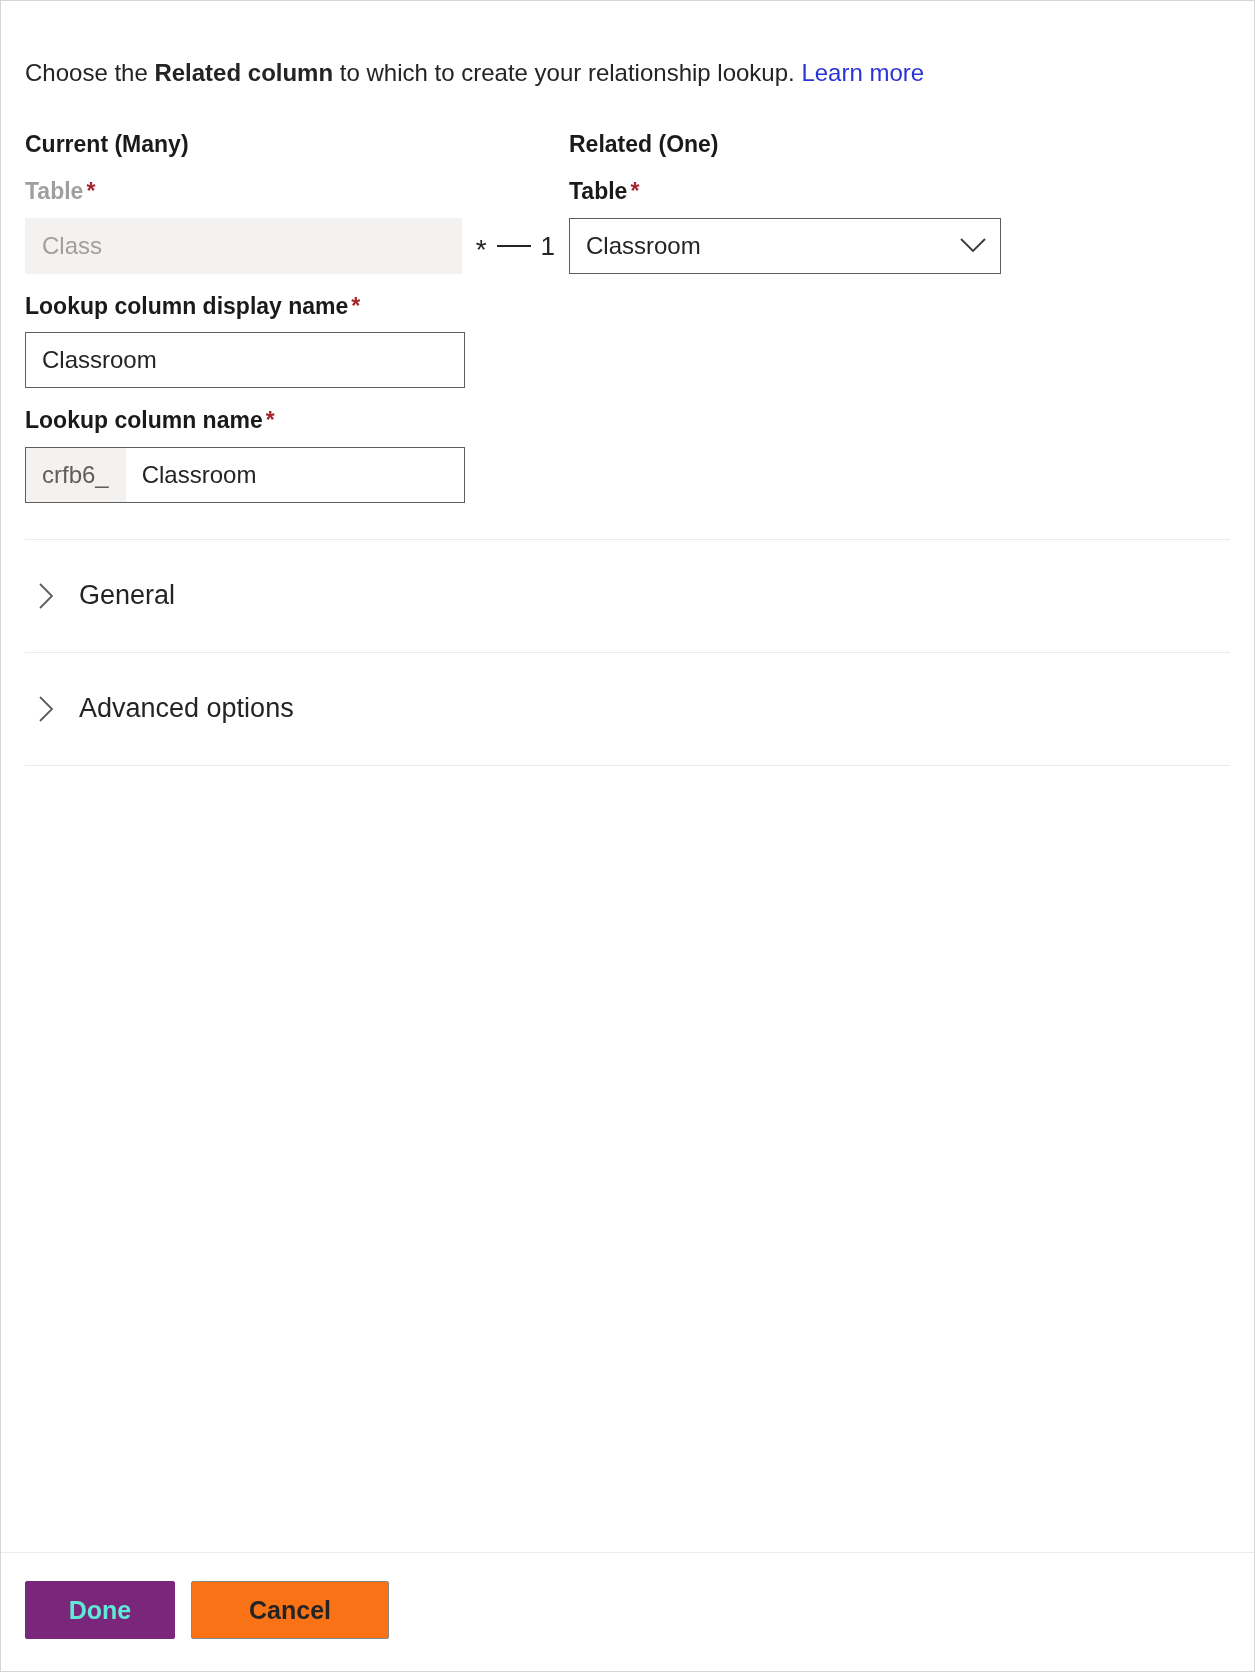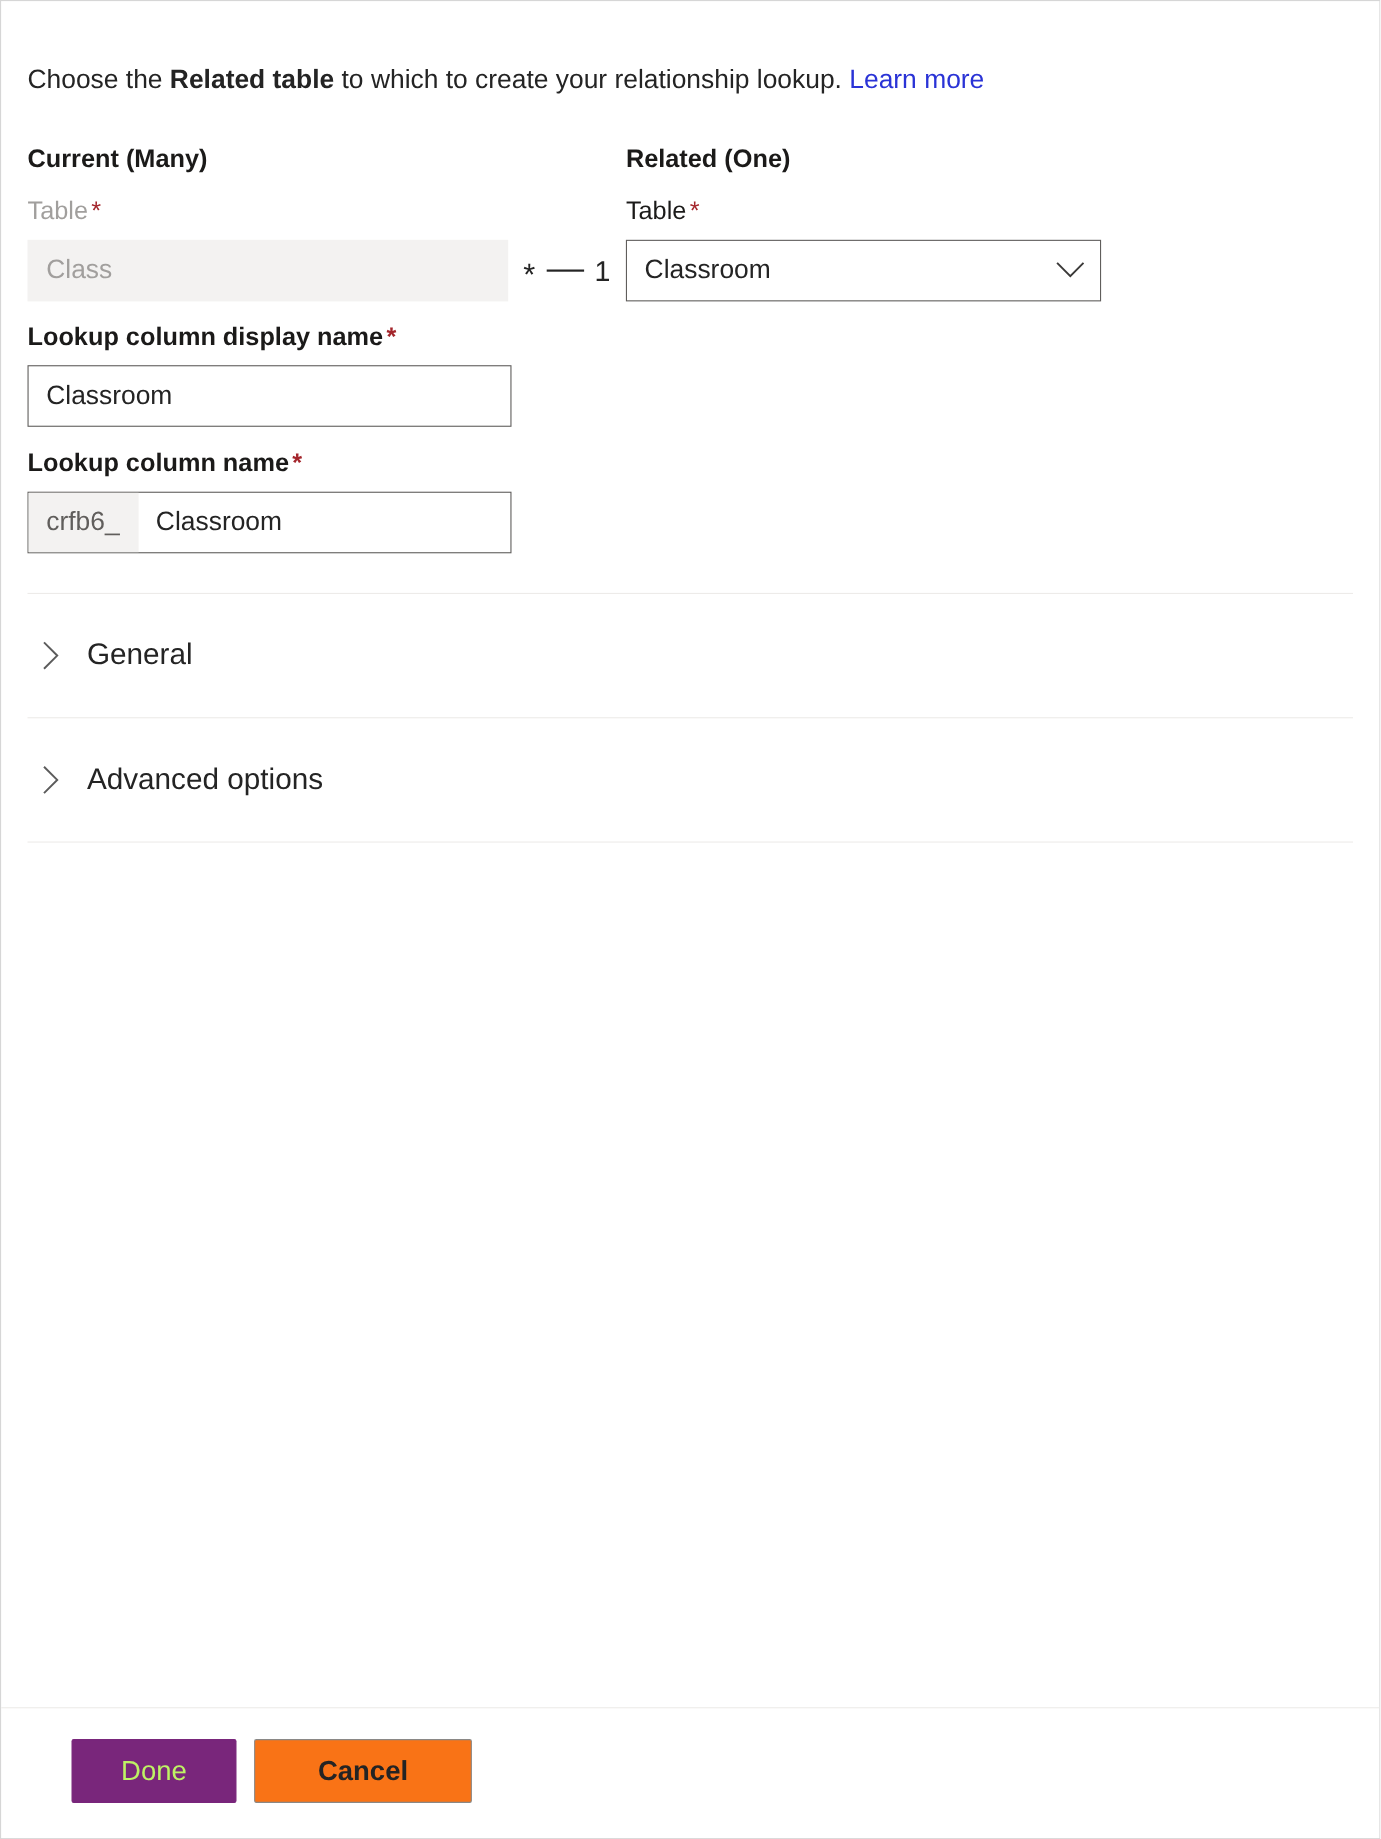--- a/index.html
+++ b/index.html
@@ -251,7 +251,7 @@
 
 
   <div class="panel-subtitle">
-    <span>Choose the </span><span class="strong">Related table</span><span> to which to create your relationship lookup. </span><a class="learn-more" href="#">Learn more</a>
+    <span>Choose the </span><span class="strong">Related column</span><span> to which to create your relationship lookup. </span><a class="learn-more" href="#">Learn more</a>
   </div>
 
   <div class="panel-body">

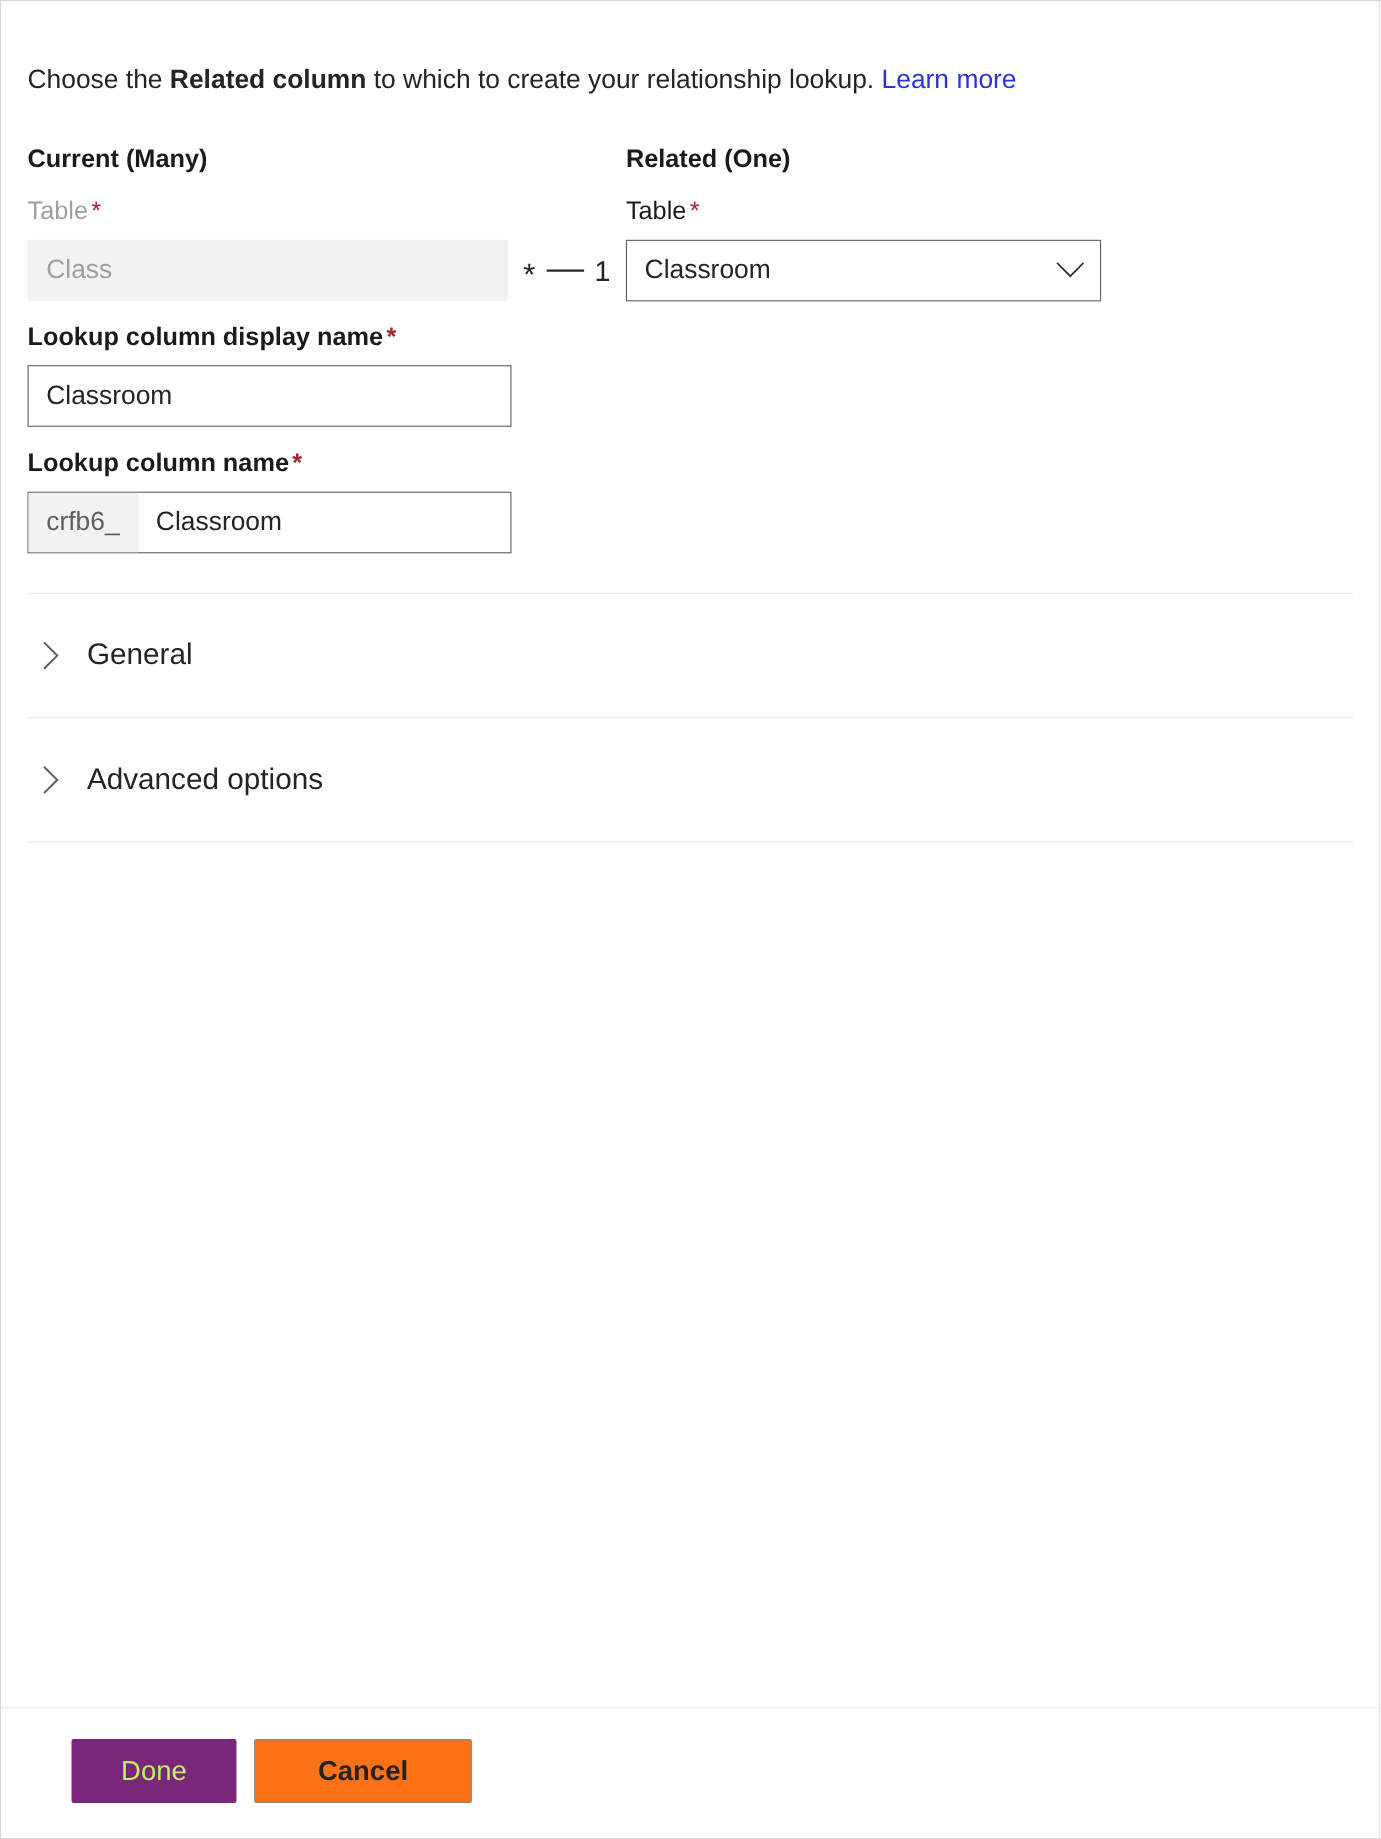--- a/index.html
+++ b/index.html
@@ -93,7 +93,7 @@
   }
   .field-label {
     font-size: 23px;
-    font-weight: 400;
+    font-weight: 700;
     color: #1b1a19;
     margin-top: 19px;
     line-height: 1.2;

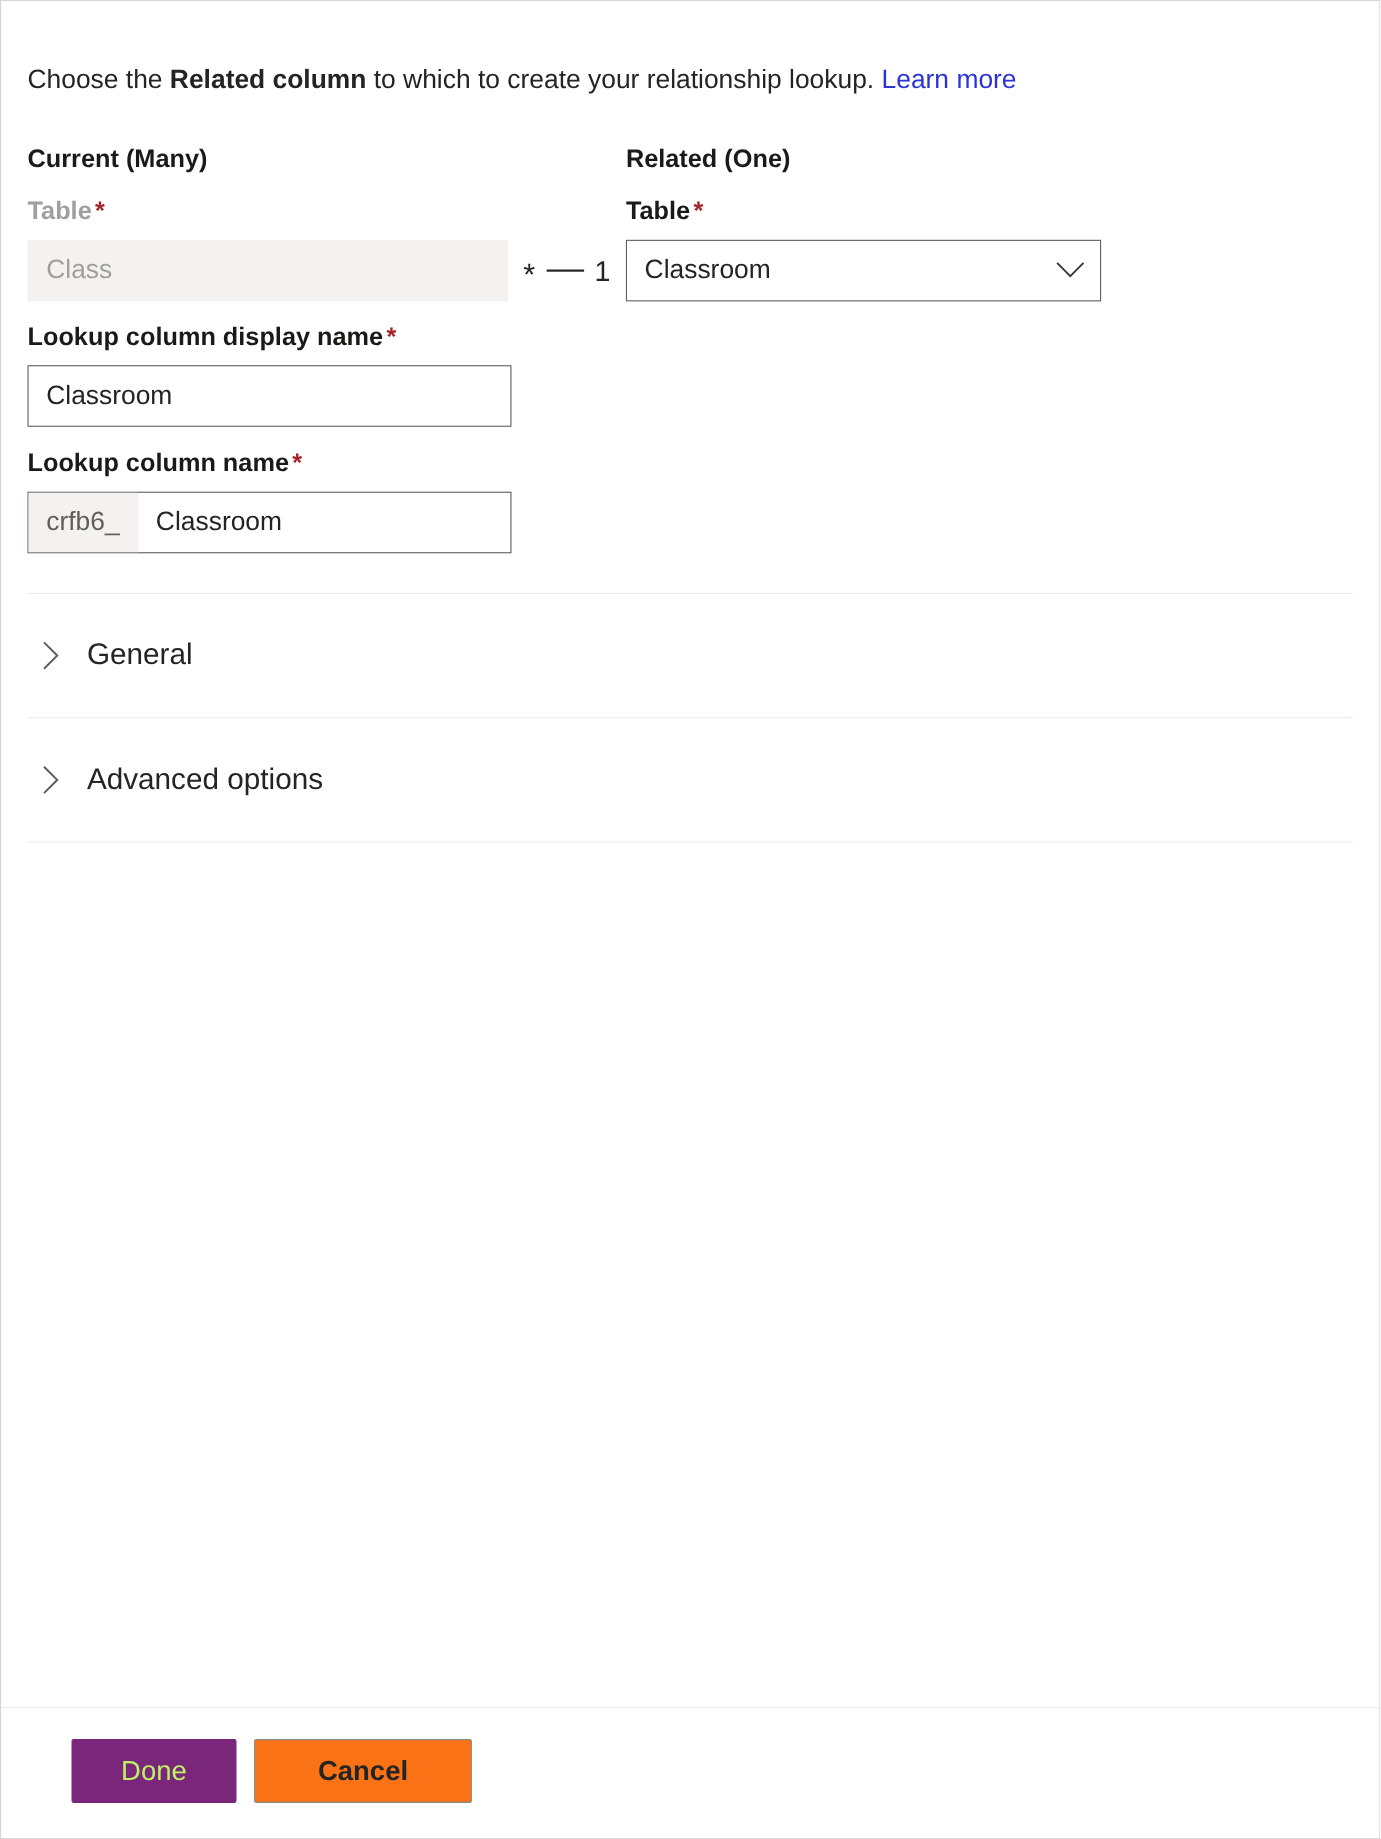--- a/index.html
+++ b/index.html
@@ -231,10 +231,9 @@
   }
   .btn-primary {
     background: #79267b;
-    color: #bef264;
+    color: #5eead4;
     border: 1px solid #79267b;
-    font-weight: 400;
-    margin-left: 40px;
+    font-weight: 700;
   }
   .btn-secondary {
     background: #f97316;

